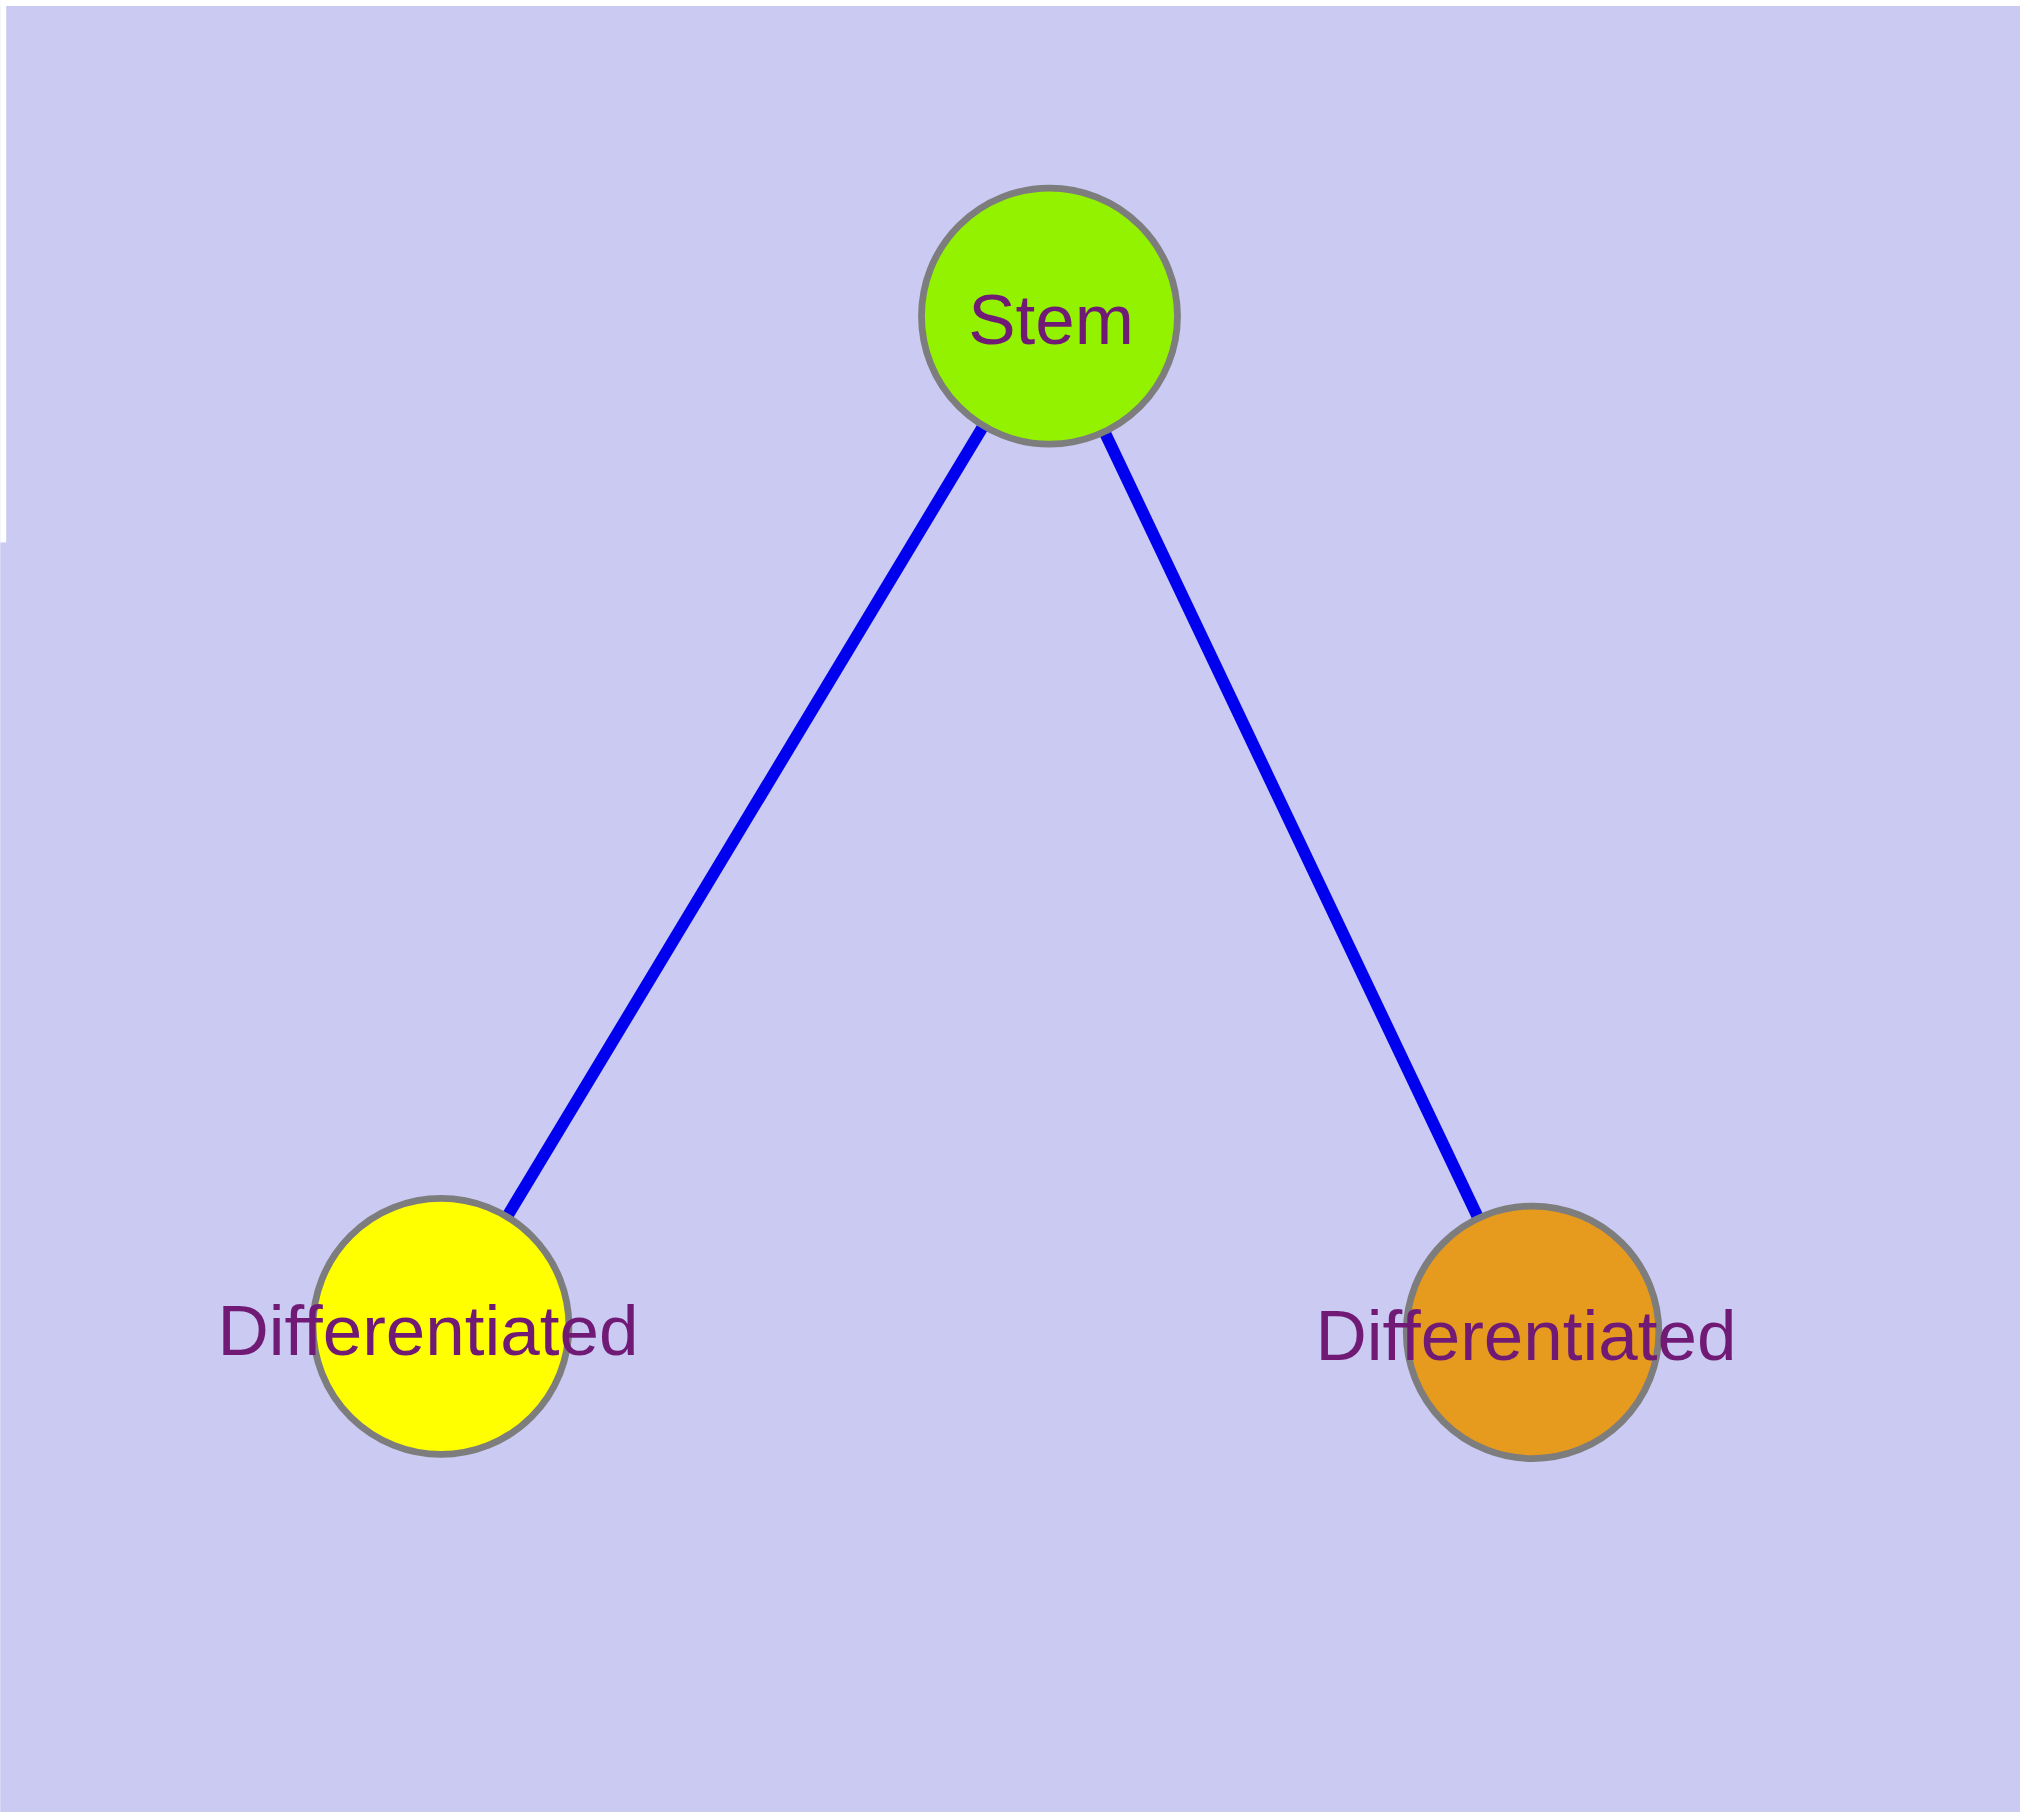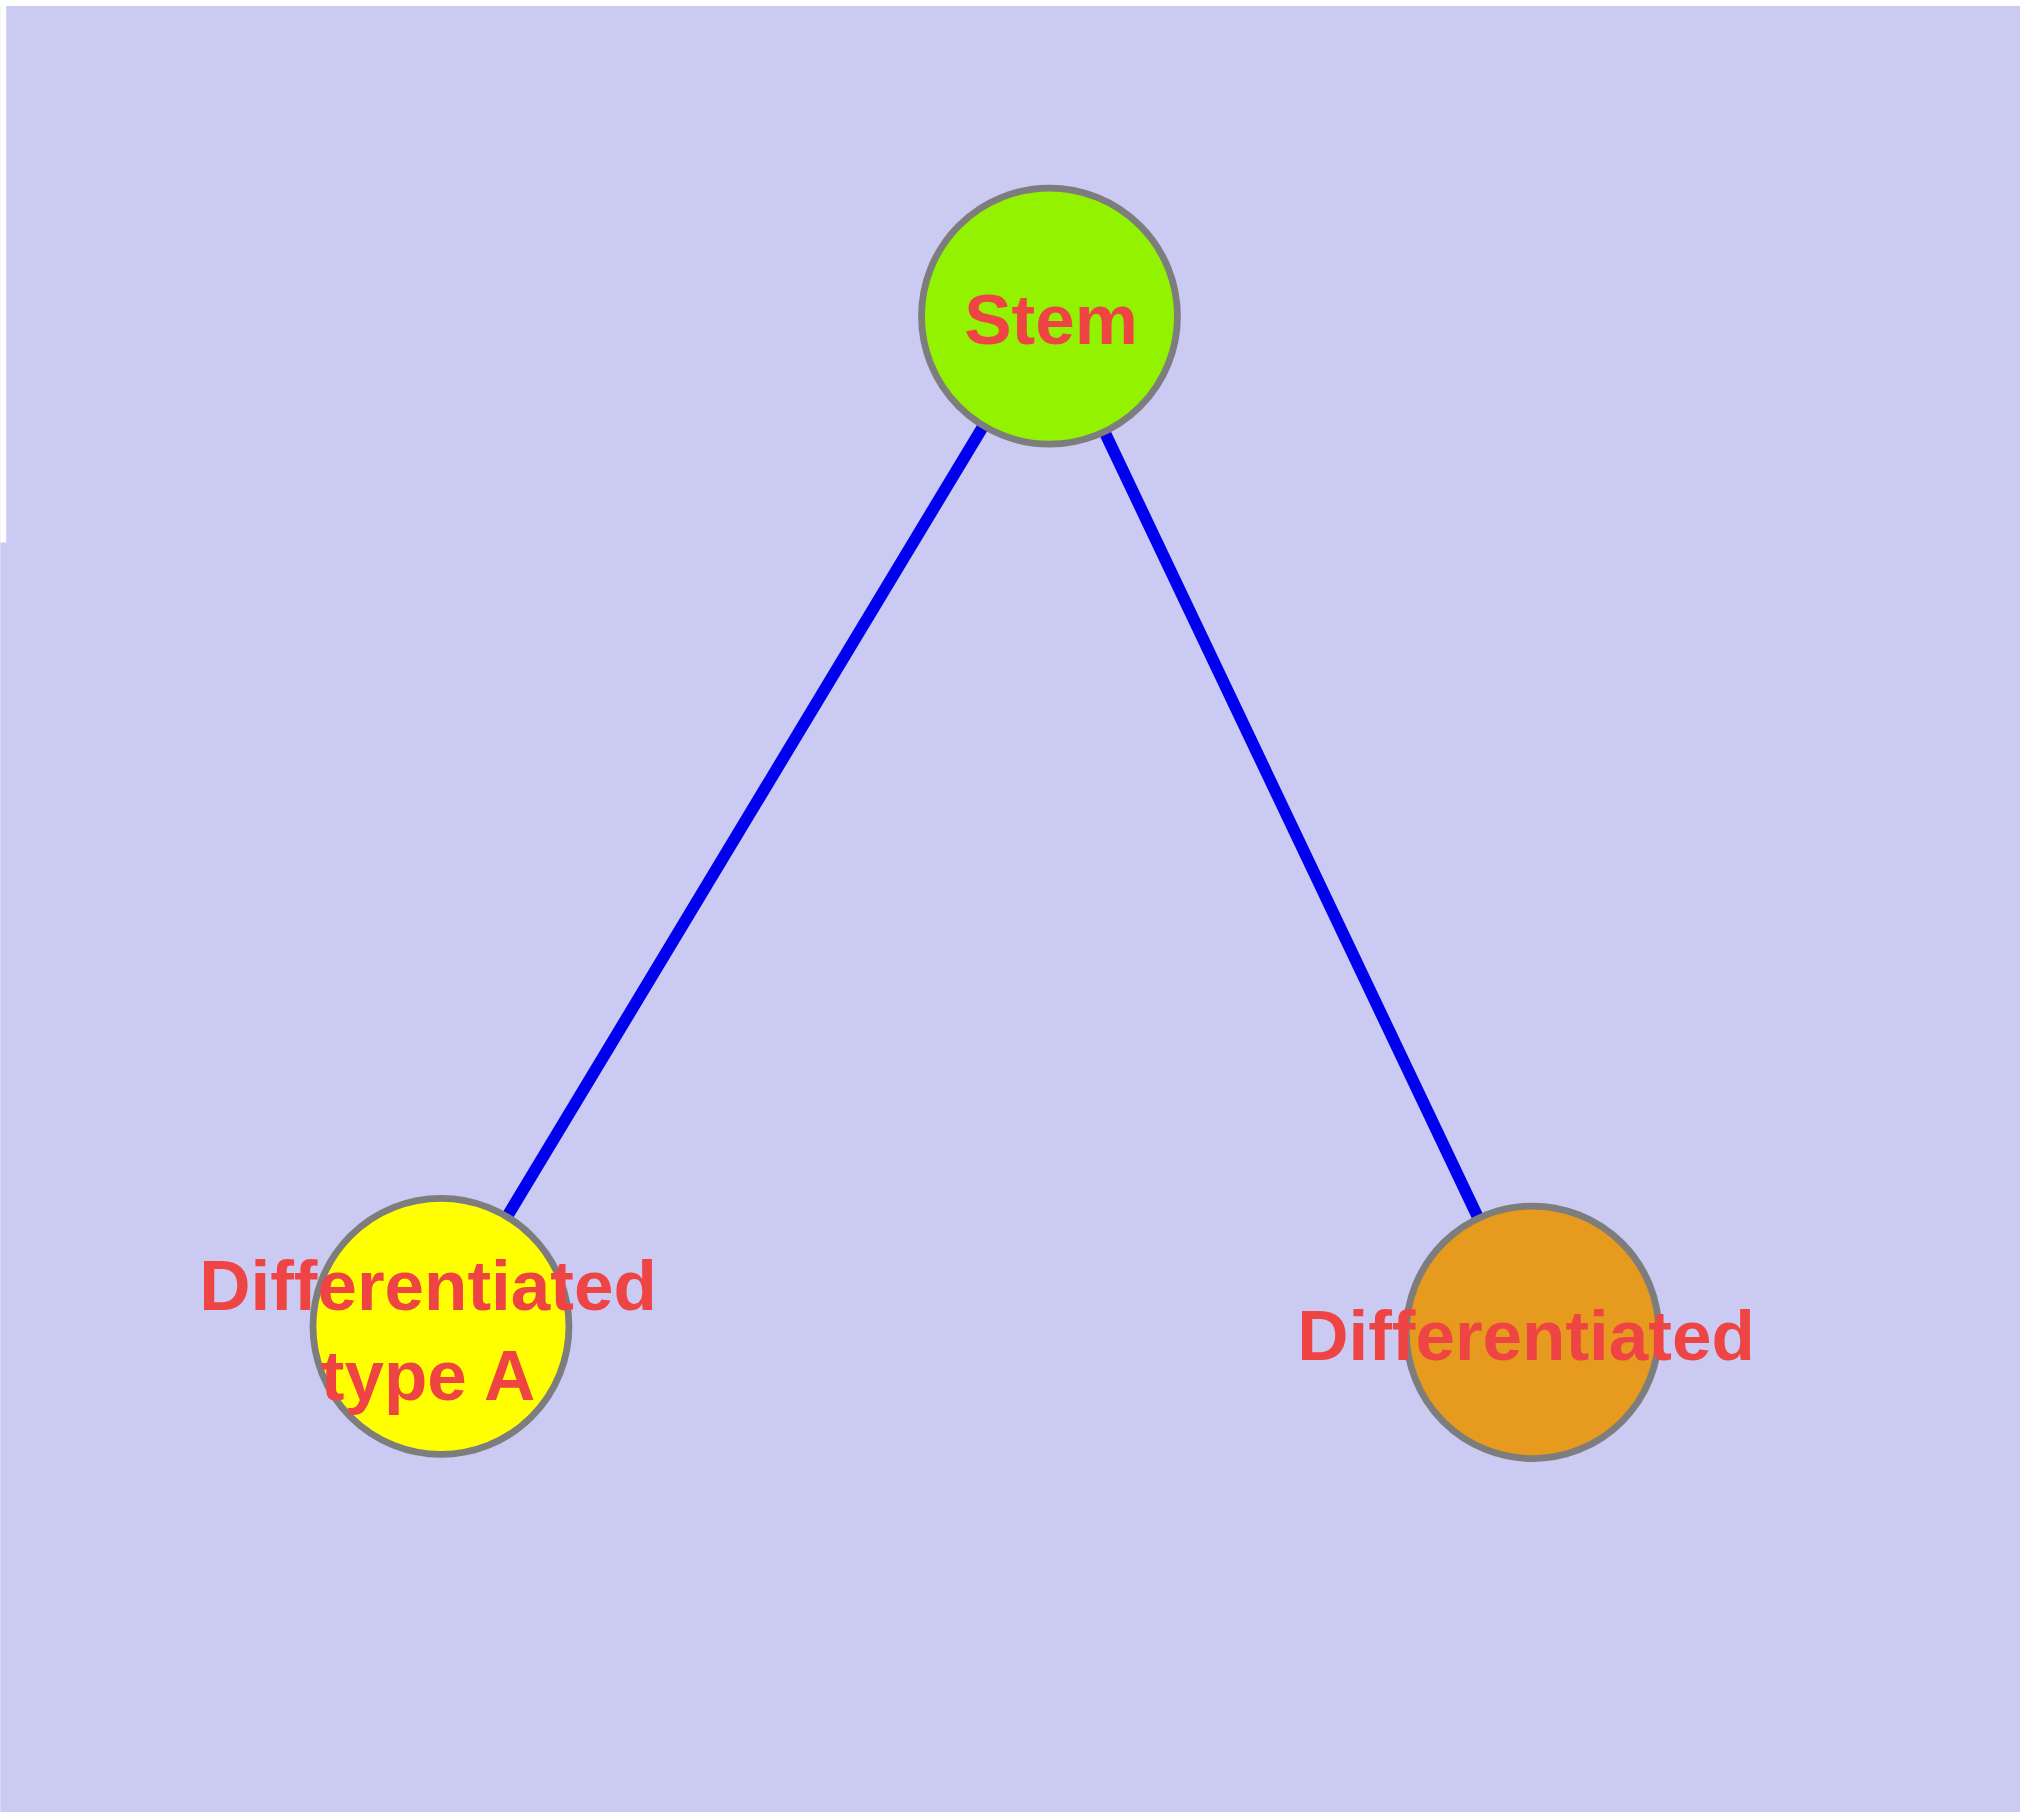--- a/index.html
+++ b/index.html
@@ -23,10 +23,10 @@
   .node-label {
     position: absolute;
     transform: translate(-50%, -50%);
-    font-weight: bold;
+    font-weight: normal;
     font-size: 71px;
     line-height: 1.27;
-    color: #ef4444;
+    color: #701a75;
     text-align: center;
     white-space: nowrap;
     pointer-events: none;

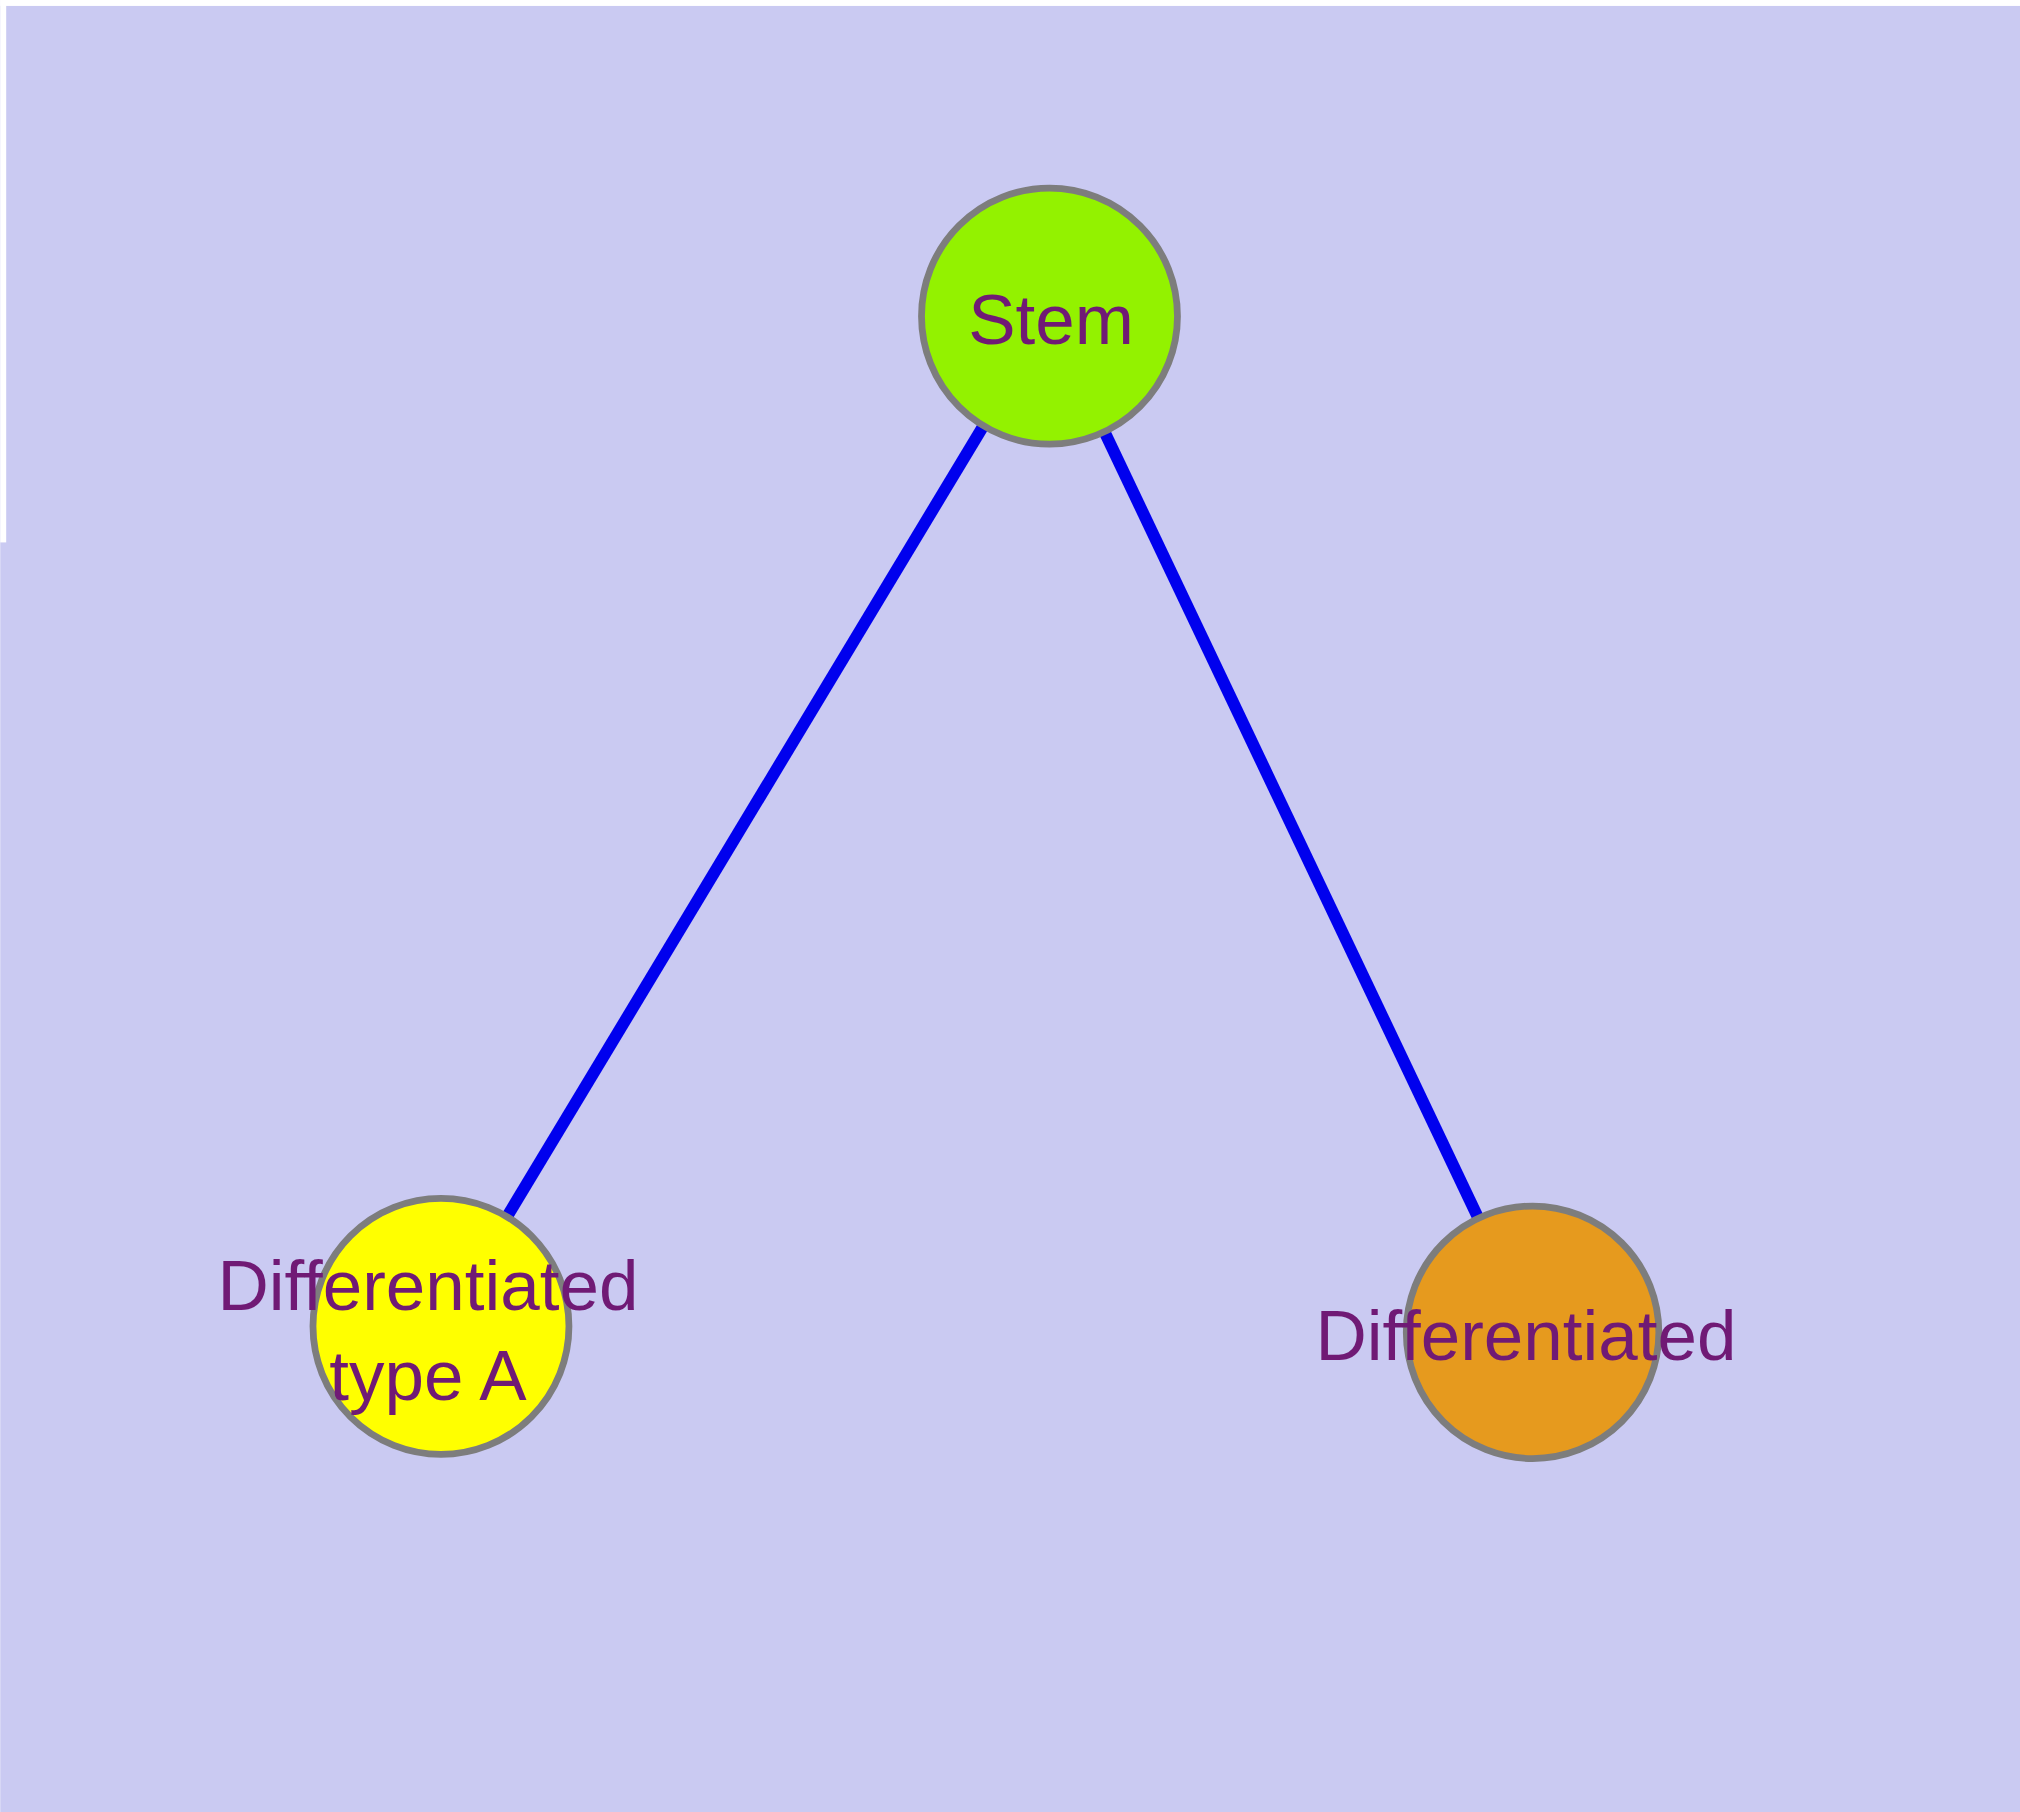--- a/index.html
+++ b/index.html
@@ -62,7 +62,6 @@
 
   <div class="node-label" id="label-type-a">
     <span class="line">Differentiated</span>
-    <span class="line">type A</span>
   </div>
 
   <div class="node-label" id="label-type-b">

